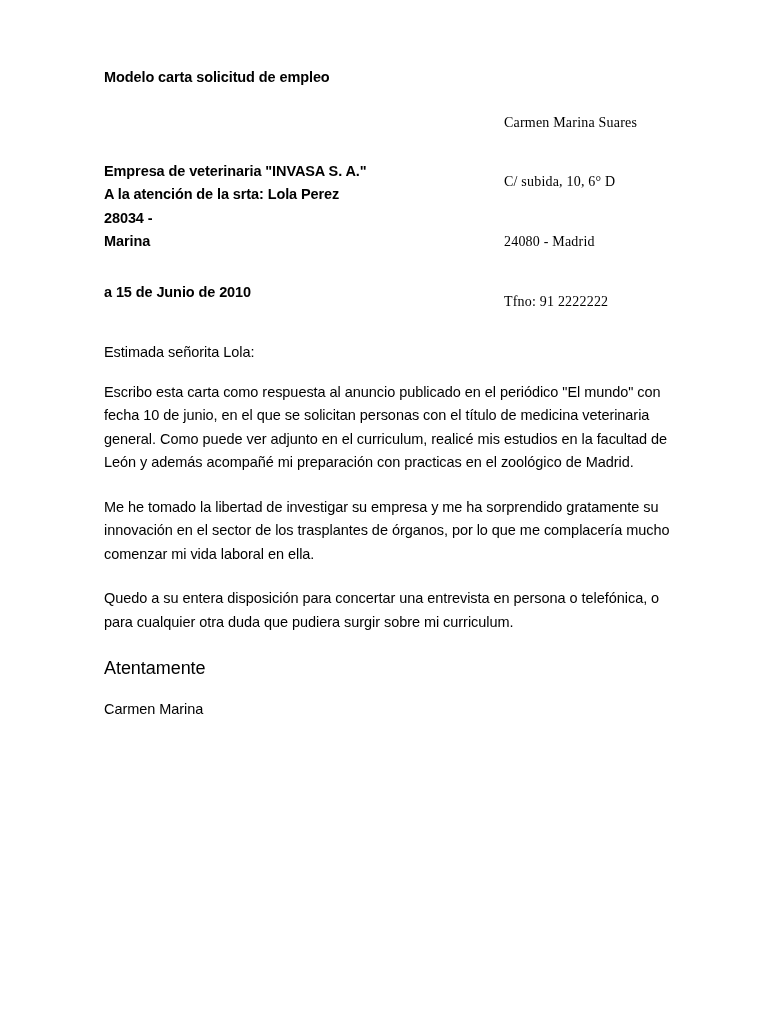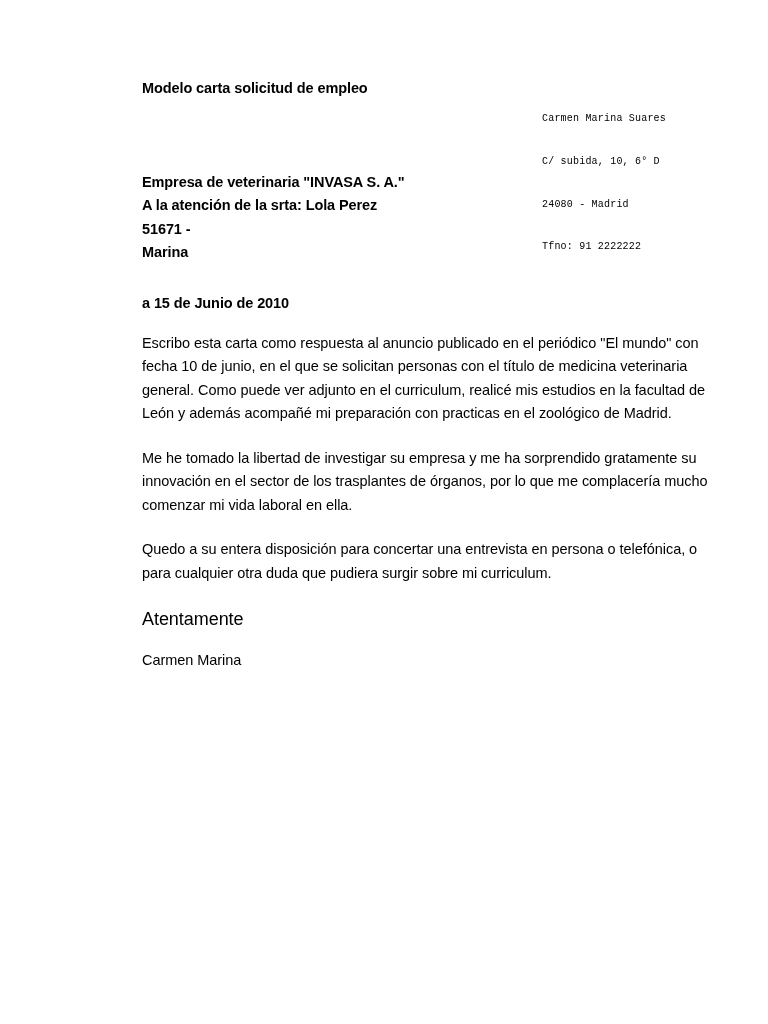--- a/index.html
+++ b/index.html
@@ -23,9 +23,8 @@
   .doc {
     position: absolute;
     left: 104px;
-    top: 79px;
+    top: 68px;
     width: 570px;
-    margin-left: 38px;
   }
 
   

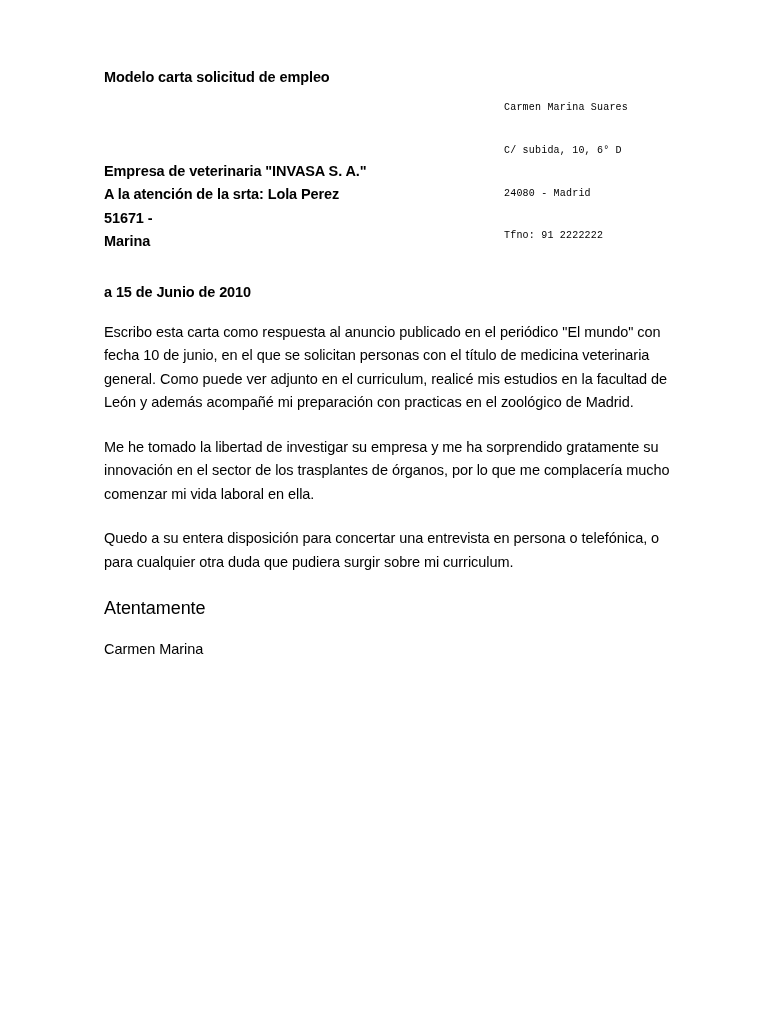--- a/index.html
+++ b/index.html
@@ -44,8 +44,8 @@
     position: absolute;
     left: 400px;
     top: 5px;
-    font-family: Liberation Mono, monospace;
-    font-size: 10px;
+    font-family: Liberation Serif, serif;
+    font-size: 14px;
     line-height: 1.42;
     letter-spacing: 0.2px;
     white-space: pre;

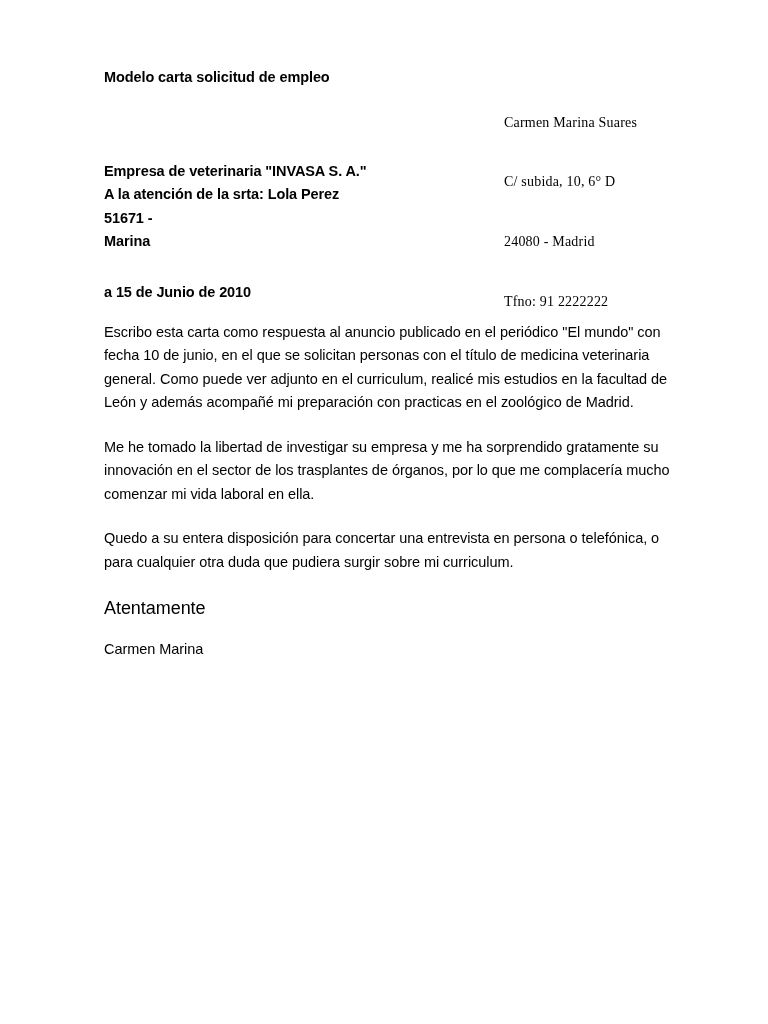--- a/index.html
+++ b/index.html
@@ -124,7 +124,7 @@
     <div class="recipient">
       <span class="line">Empresa de veterinaria "INVASA S. A."</span>
       <span class="line">A la atención de la srta: Lola Perez</span>
-      <span class="line">51671 -</span>
+      <span class="line">28034 -</span>
       <span class="line">Marina</span>
     </div>
 

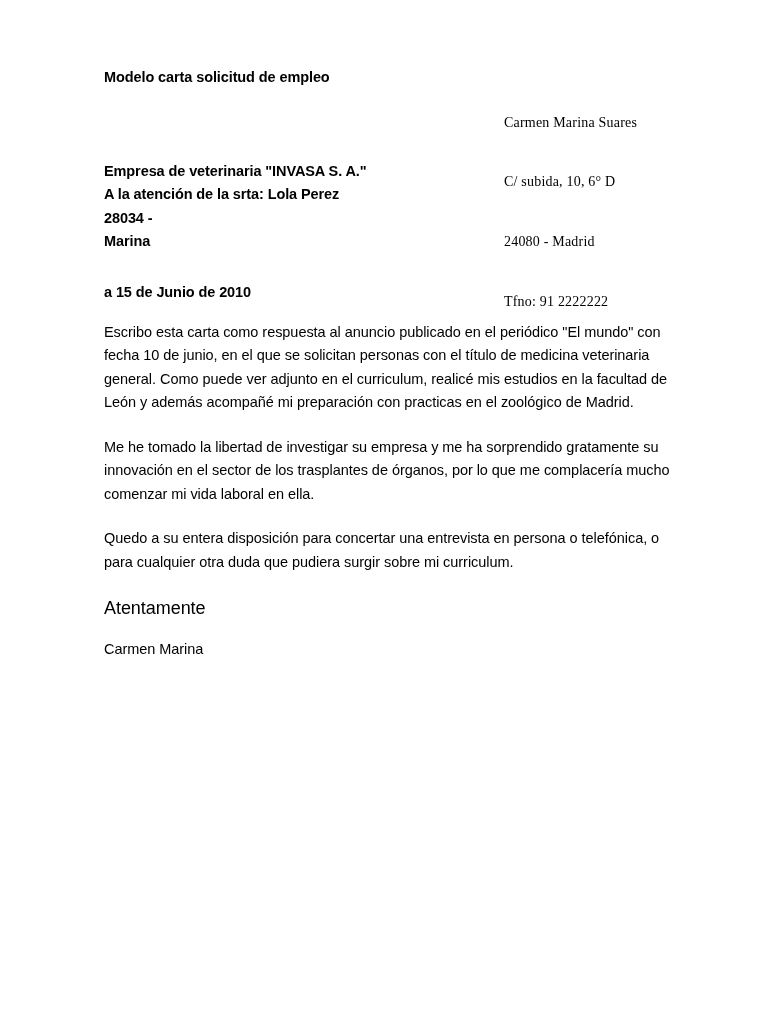--- a/index.html
+++ b/index.html
@@ -130,6 +130,7 @@
 
     <div class="date-line">a 15 de Junio de 2010</div>
 
+    <div class="salutation">Estimada señorita Lola:</div>
 
     <p class="body-par">Escribo esta carta como respuesta al anuncio publicado en el periódico "El mundo" con fecha 10 de junio, en el que se solicitan personas con el título de medicina veterinaria general. Como puede ver adjunto en el curriculum, realicé mis estudios en la facultad de León y además acompañé mi preparación con practicas en el zoológico de Madrid.</p>
 

